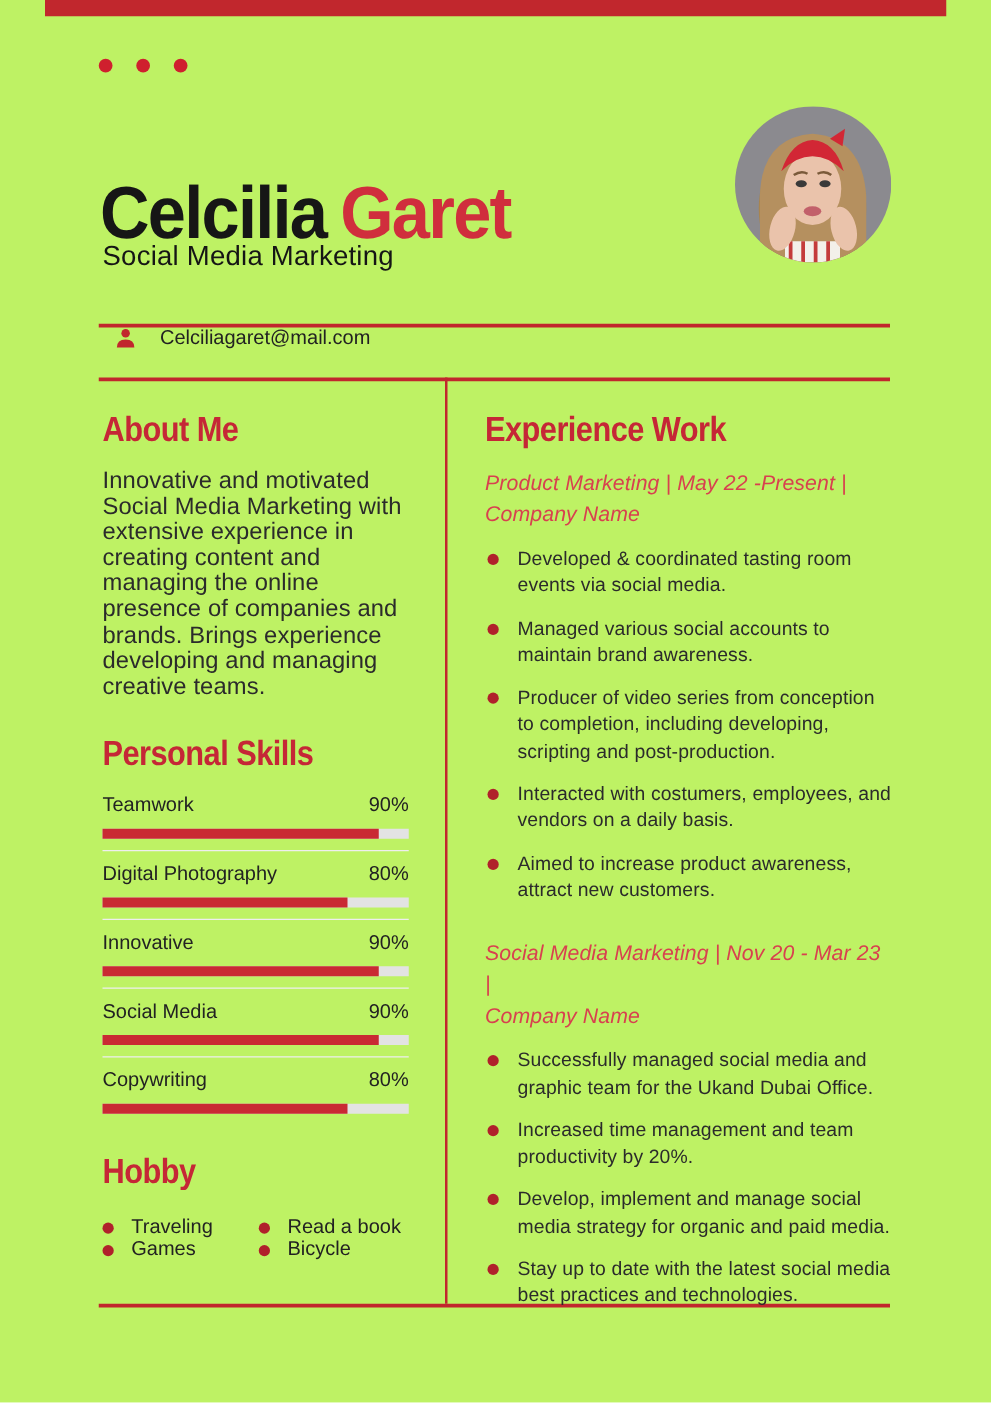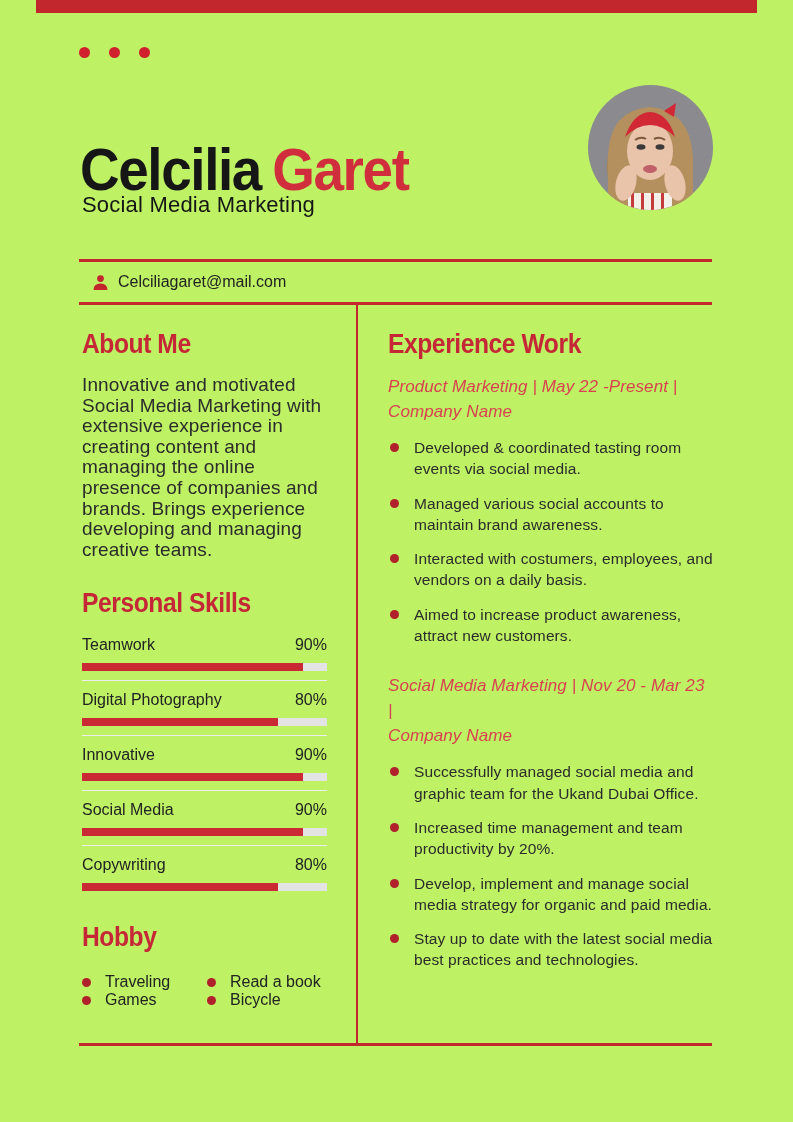--- a/index.html
+++ b/index.html
@@ -21,7 +21,7 @@
   
   .contact{position:absolute;top:259px;left:79px;width:633px;height:40px;
            border-top:3px solid #c1272d;border-bottom:3px solid #c1272d;}
-  .contact-item{position:absolute;top:0;height:40px;display:flex;align-items:center;gap:9px;
+  .contact-item{position:absolute;top:0;height:40px;display:flex;gap:19px;
                 font-size:16px;color:#222;}
   .ci-email{left:13px;} .ci-phone{left:279px;} .ci-web{left:461px;}
   .contact-item svg{display:block;}

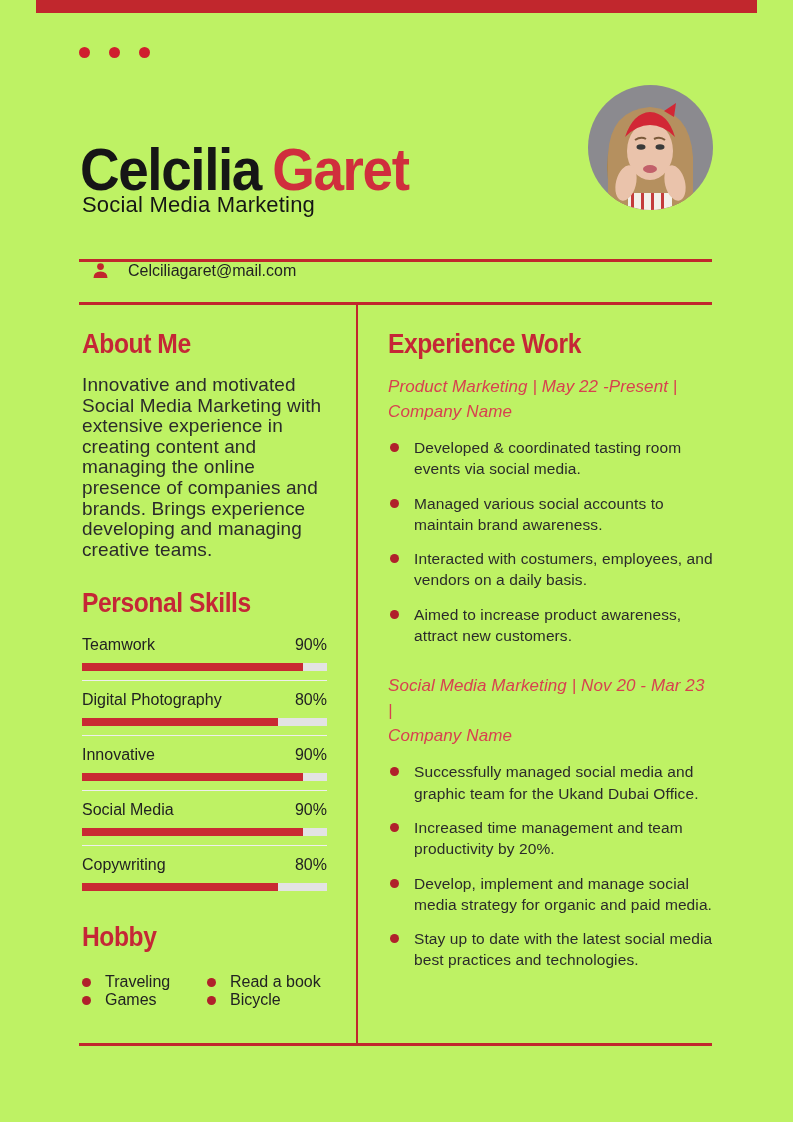--- a/index.html
+++ b/index.html
@@ -199,6 +199,7 @@
       <ul class="blist">
         <li><span class="bullet-dot"></span><span>Developed &amp; coordinated tasting room events via social media.</span></li>
         <li><span class="bullet-dot"></span><span>Managed various social accounts to maintain brand awareness.</span></li>
+        <li><span class="bullet-dot"></span><span>Producer of video series from conception to completion, including developing, scripting and post-production.</span></li>
         <li><span class="bullet-dot"></span><span>Interacted with costumers, employees, and vendors on a daily basis.</span></li>
         <li><span class="bullet-dot"></span><span>Aimed to increase product awareness, attract new customers.</span></li>
       </ul>

